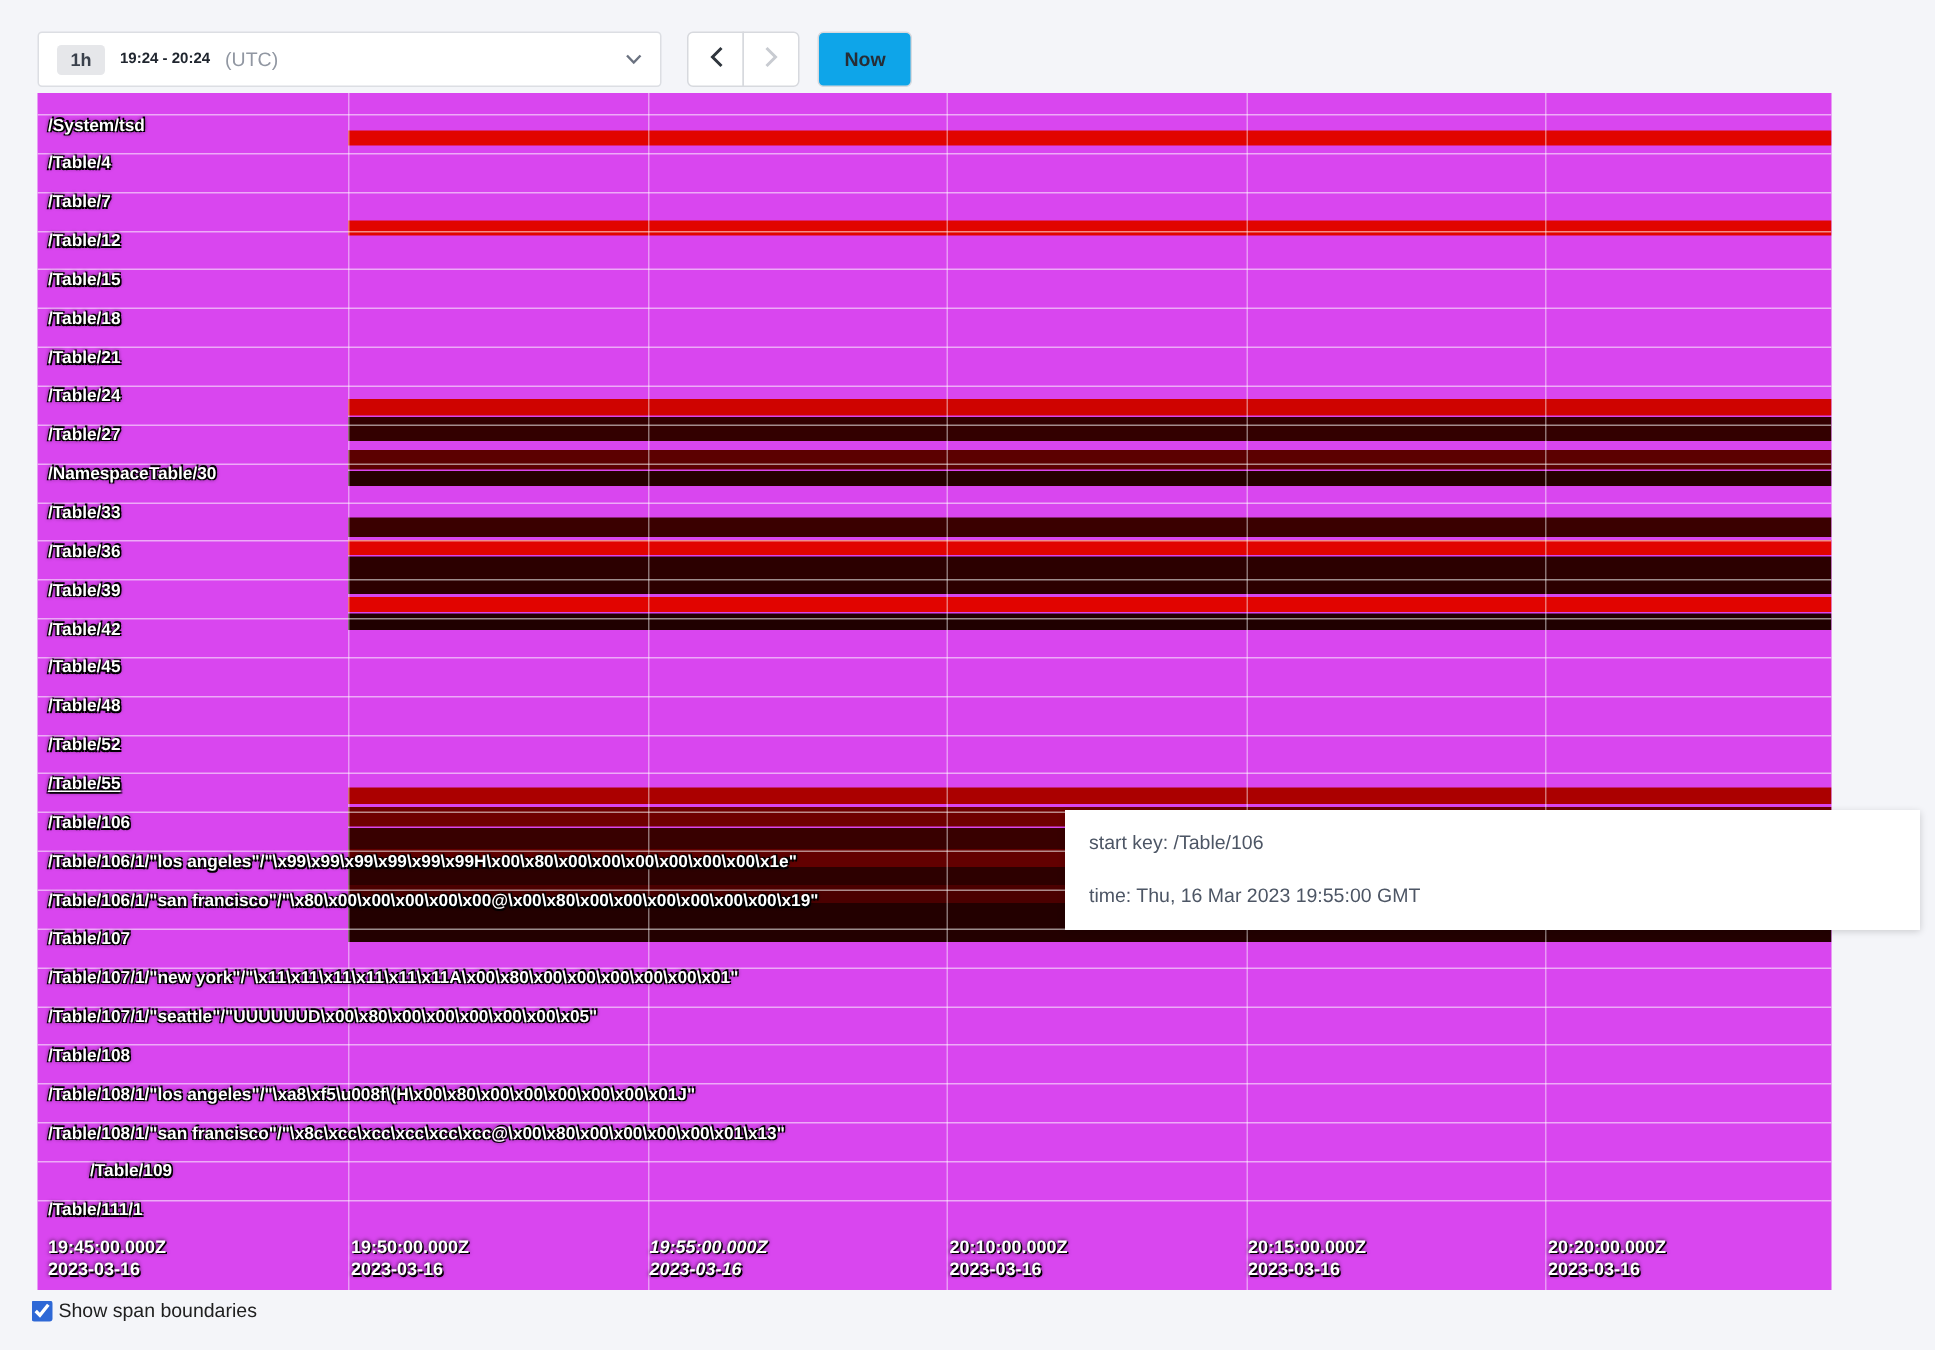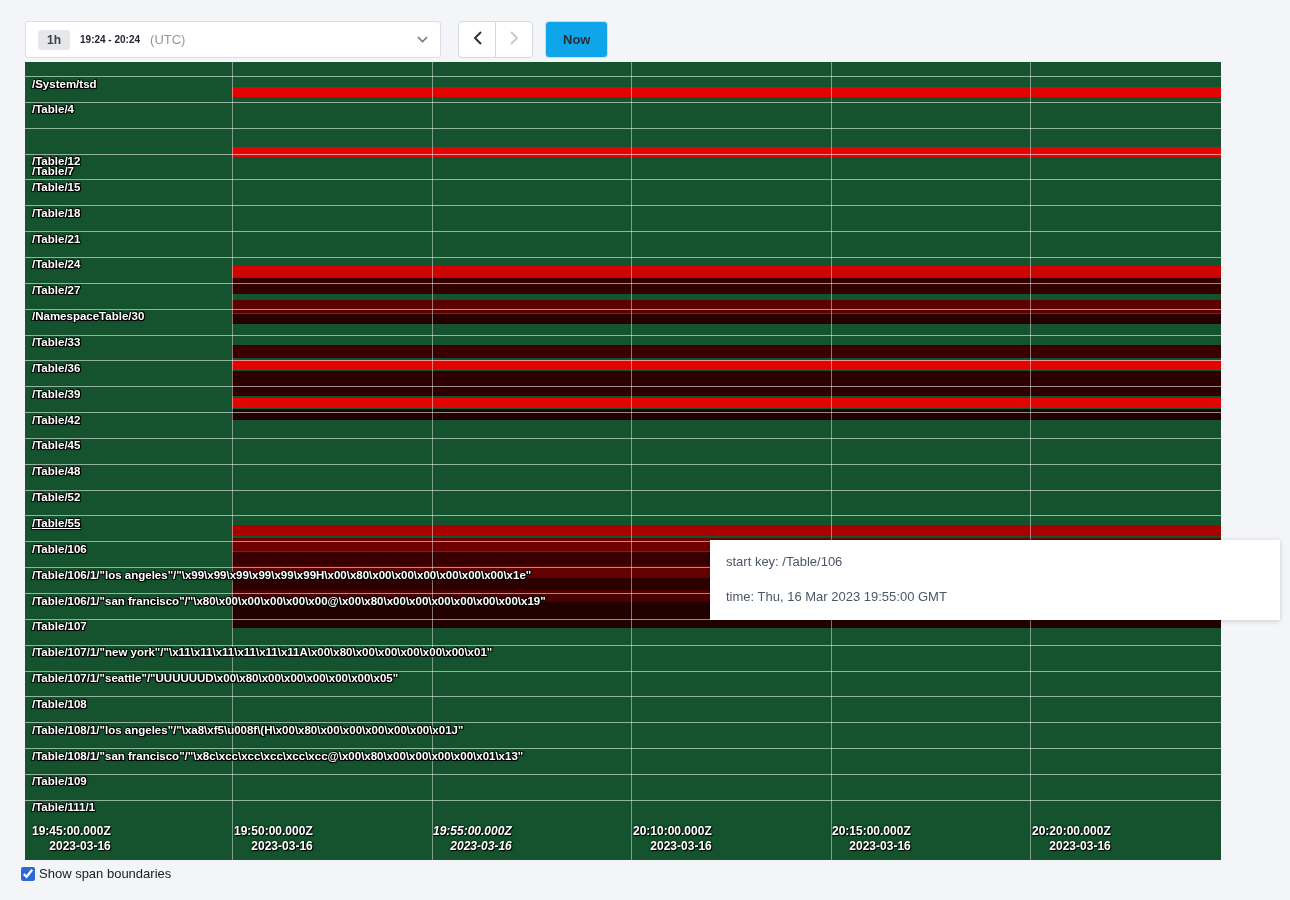--- a/index.html
+++ b/index.html
@@ -54,10 +54,9 @@
   .canvas {
     position: absolute; left: 25px; top: 62px;
     width: 1196px; height: 798px;
-    background: #14532d;
+    background: #d946ef;
     overflow: hidden;
     cursor: crosshair;
-    text-align: right;
   }
   .band { position: absolute; left: 207px; width: 989px; }
   .hline {

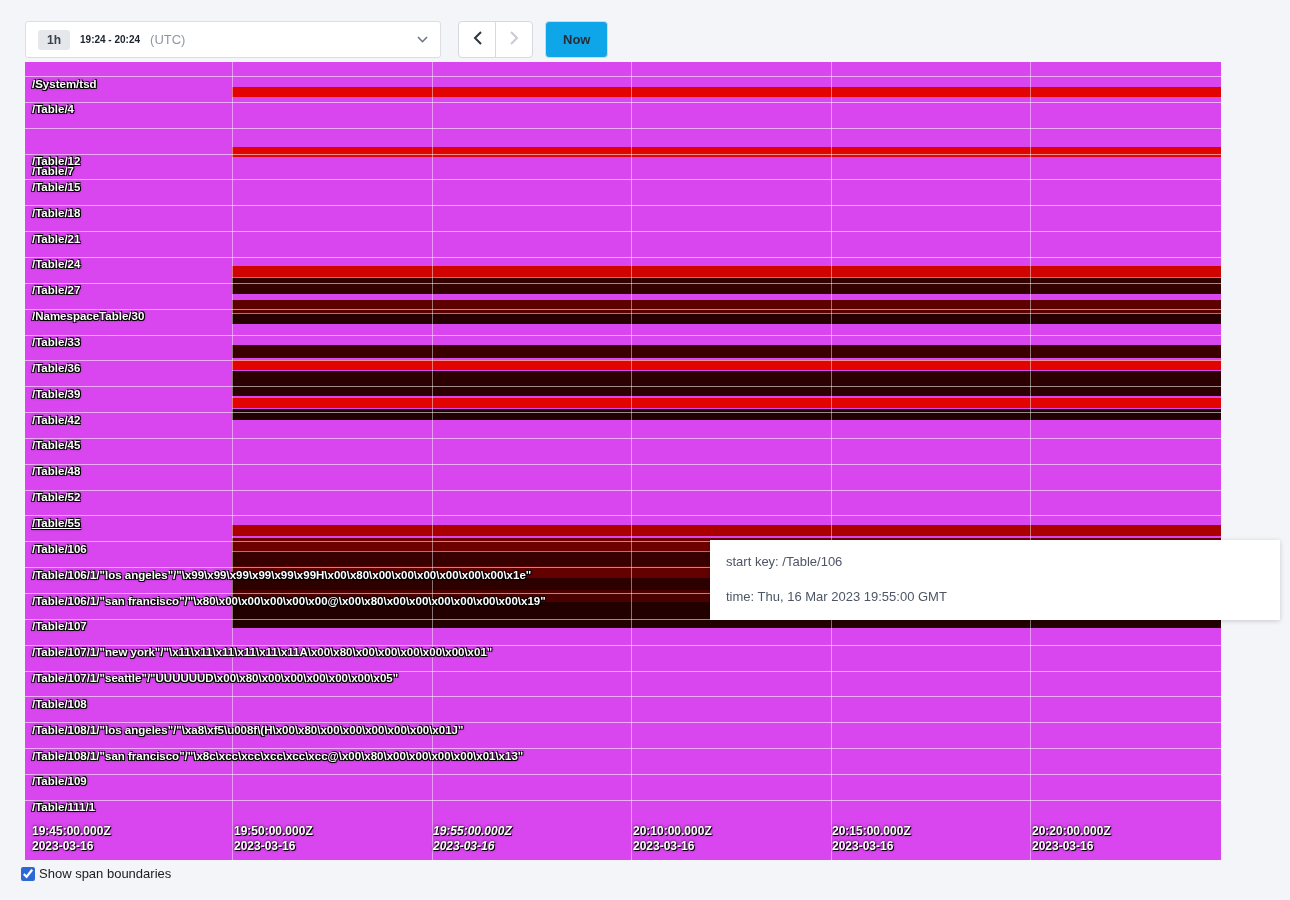--- a/index.html
+++ b/index.html
@@ -189,7 +189,7 @@
     <div class="vline" style="left: 1005px;"></div>
     <div class="rowlabel" style="top: 15.5px;">/System/tsd</div>
     <div class="rowlabel" style="top: 41.35px;">/Table/4</div>
-    <div class="rowlabel" style="top: 67.2px; margin-top: 36px;">/Table/7</div>
+    <div class="rowlabel" style="top: 67.2px;">/Table/7</div>
     <div class="rowlabel" style="top: 93.05px;">/Table/12</div>
     <div class="rowlabel" style="top: 118.9px;">/Table/15</div>
     <div class="rowlabel" style="top: 144.75px;">/Table/18</div>

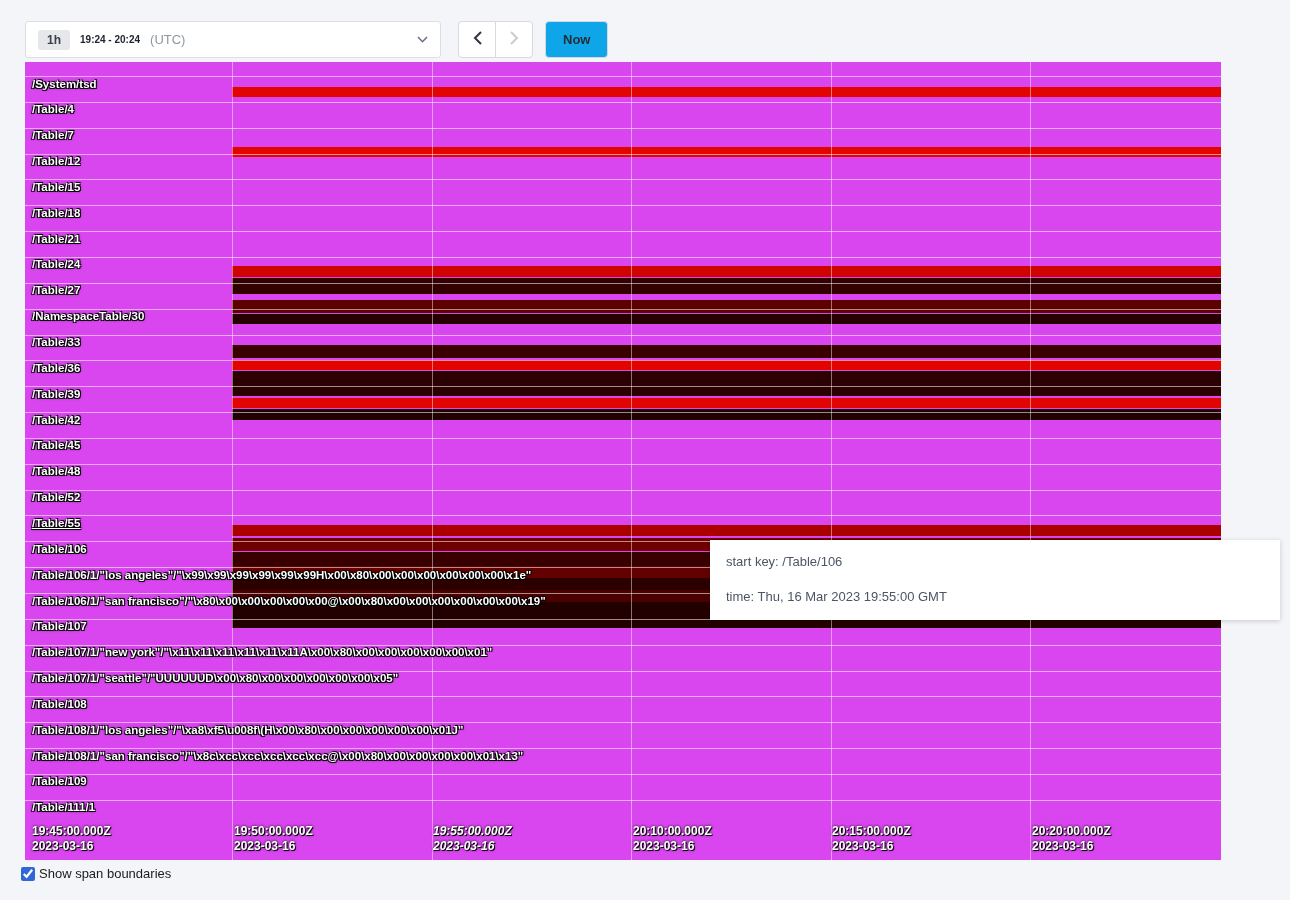--- a/index.html
+++ b/index.html
@@ -214,7 +214,7 @@
     <div class="rowlabel" style="top: 635.9px;">/Table/108</div>
     <div class="rowlabel" style="top: 661.75px;">/Table/108/1/"los angeles"/"\xa8\xf5\u008f\(H\x00\x80\x00\x00\x00\x00\x00\x01J"</div>
     <div class="rowlabel" style="top: 687.6px;">/Table/108/1/"san francisco"/"\x8c\xcc\xcc\xcc\xcc\xcc@\x00\x80\x00\x00\x00\x00\x01\x13"</div>
-    <div class="rowlabel" style="top: 713.45px;">/Table/109</div>
+    <div class="rowlabel" style="top: 713.45px; margin-left: 28px;">/Table/109</div>
     <div class="rowlabel" style="top: 739.3px;">/Table/111/1</div>
     <div class="axislabel" style="left: 7px;"><div>19:45:00.000Z</div><div>2023-03-16</div></div>
     <div class="axislabel" style="left: 209px;"><div>19:50:00.000Z</div><div>2023-03-16</div></div>

